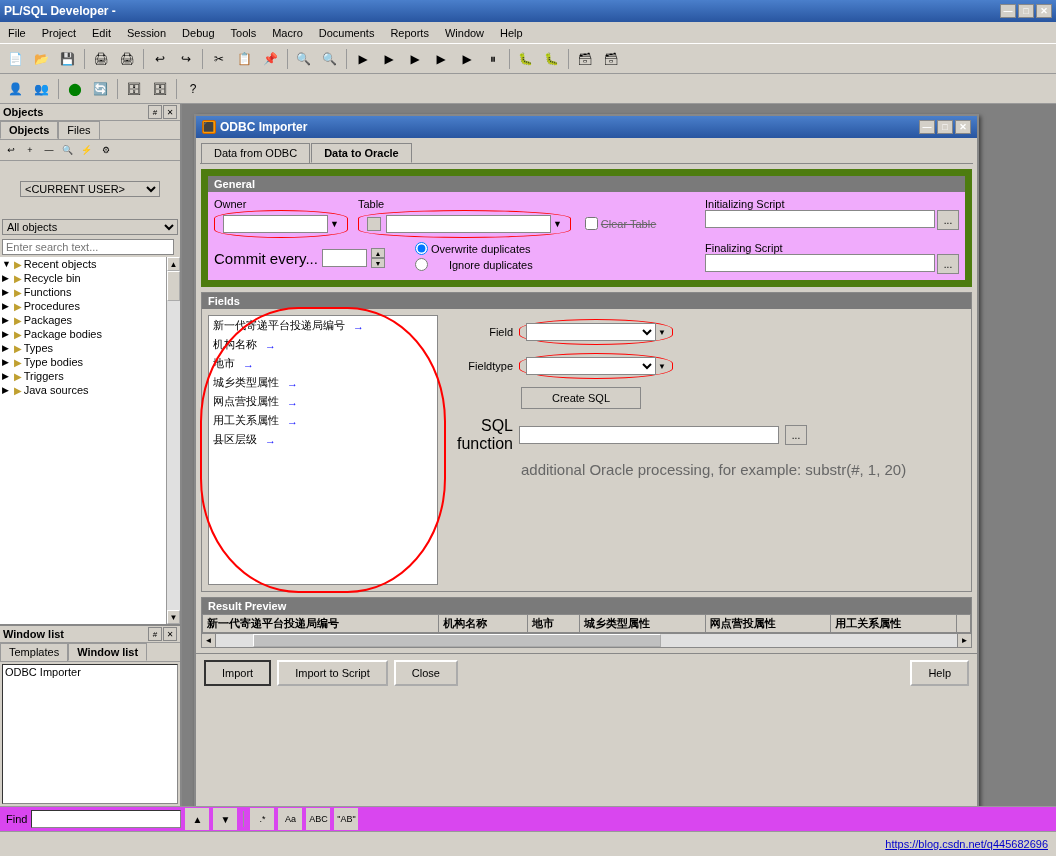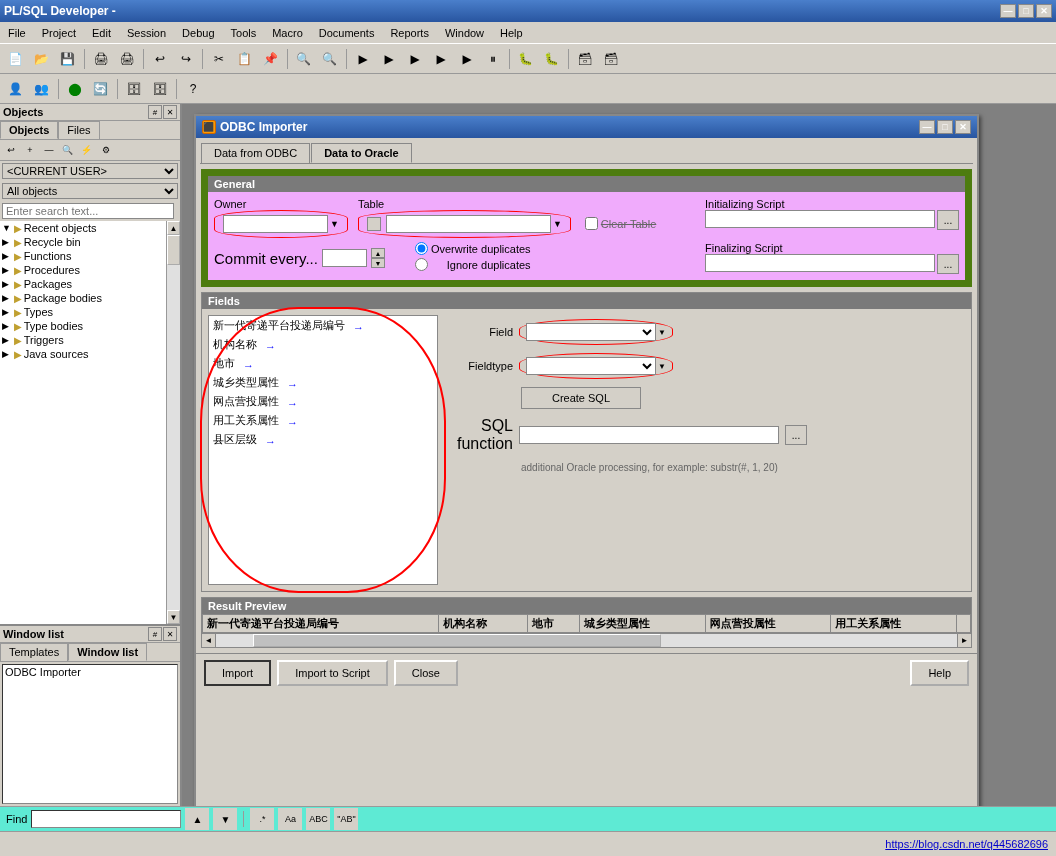--- a/index.html
+++ b/index.html
@@ -25,7 +25,7 @@
     .panel-tab.active { background: #d4d0c8; font-weight: bold; border-bottom: 1px solid #d4d0c8; }
     .panel-toolbar { display: flex; padding: 2px; gap: 1px; border-bottom: 1px solid #999; }
     .panel-tb-btn { width: 18px; height: 16px; background: #d4d0c8; border: 1px solid transparent; display: flex; align-items: center; justify-content: center; cursor: pointer; font-size: 9px; }
-    .user-dropdown { margin: 2px; border-radius: 7px; }
+    .user-dropdown { margin: 20px; border-radius: 7px; }
     .user-dropdown select { width: 100%; font-size: 11px; background: #d4d0c8; border: 1px solid #888; }
     .objects-dropdown { margin: 2px; }
     .objects-dropdown select { width: 100%; font-size: 11px; background: #d4d0c8; border: 1px solid #888; }

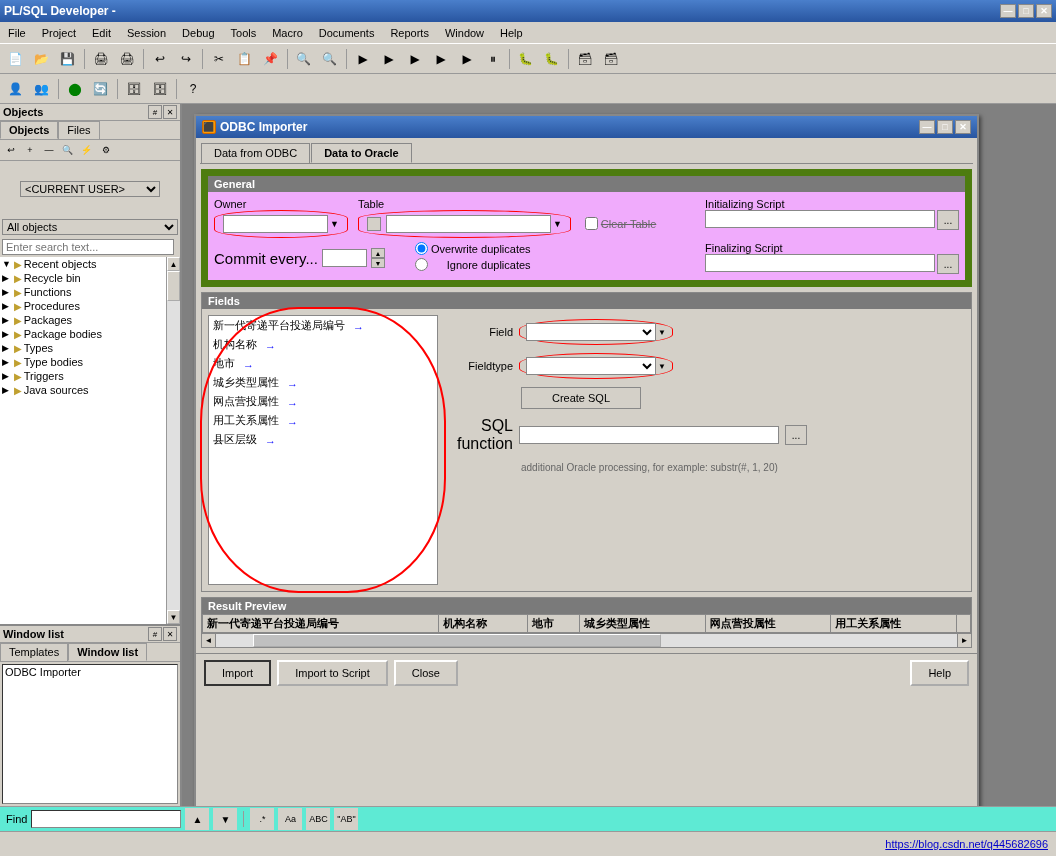--- a/index.html
+++ b/index.html
@@ -344,7 +344,7 @@
                 <input type="radio" name="duplicates" checked="" style="">
                 <span>Overwrite duplicates</span>
               </label>
-              <label style="display:flex; align-items:center; gap:14px; font-size:11px; cursor:pointer;justify-content:space-between;">
+              <label style="display:flex; align-items:center; gap:21px; font-size:11px; cursor:pointer;">
                 <input type="radio" name="duplicates" style="">
                 <span>Ignore duplicates</span>
               </label>

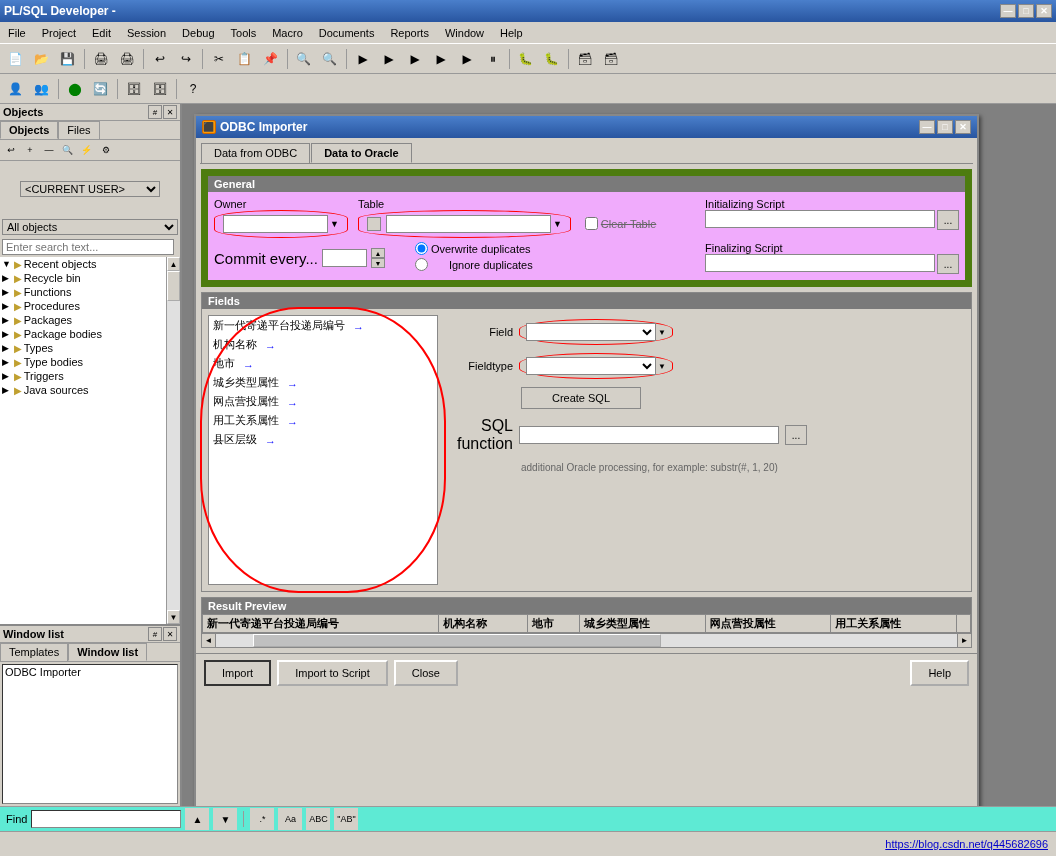--- a/index.html
+++ b/index.html
@@ -434,7 +434,7 @@
             </div>
 
             <div style="padding-left:73px;">
-              <span style="font-size:10px; color:#666;">additional Oracle processing, for example: substr(#, 1, 20)</span>
+              <span style="font-size:15px; color:#666;">additional Oracle processing, for example: substr(#, 1, 20)</span>
             </div>
           </div>
         </div>

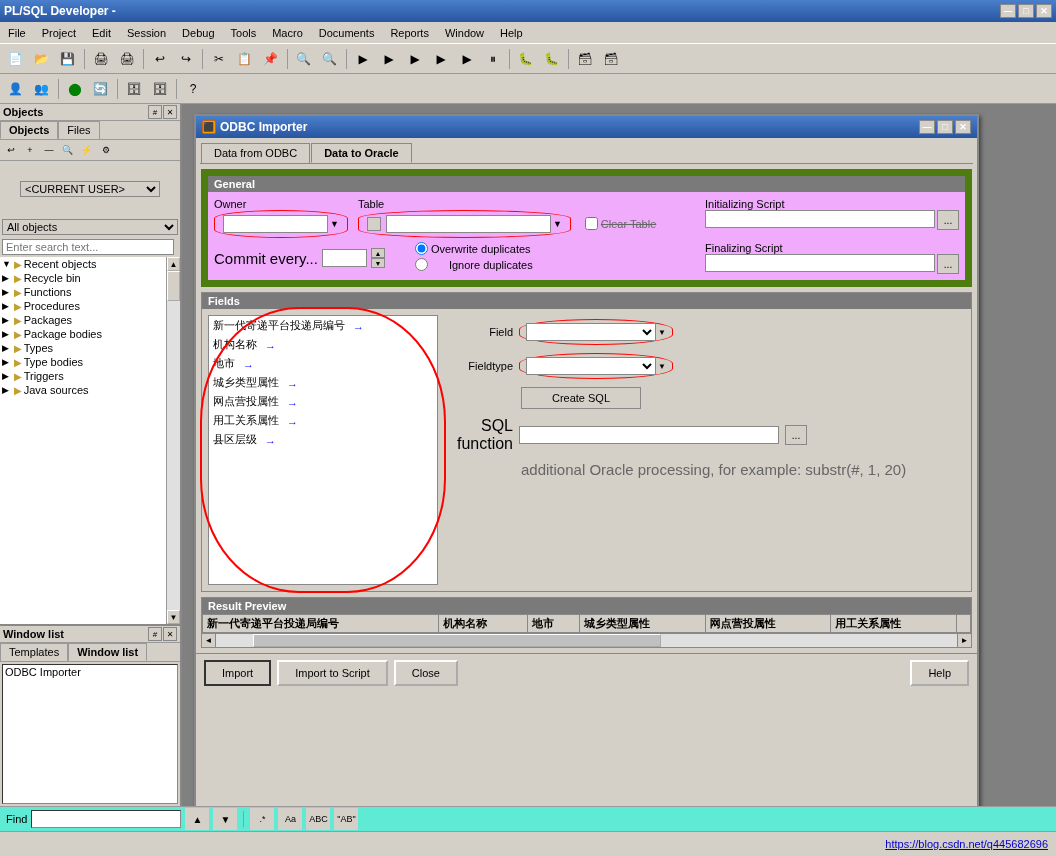--- a/index.html
+++ b/index.html
@@ -483,7 +483,7 @@
 
 </div>
 
-<div class="find-bar" style="position:absolute; bottom:25px; left:0; right:0; height:25px; background:#5eead4; border-top:1px solid #999; display:flex; align-items:center; padding:0 6px; gap:4px;">
+<div class="find-bar" style="position:absolute; bottom:25px; left:0; right:0; height:25px; background:#d946ef; border-top:1px solid #999; display:flex; align-items:center; padding:0 6px; gap:4px;">
   <span style="font-size:11px;">Find</span>
   <input type="text" style="width: 150px; height: 18px; border: 1px inset rgb(136, 136, 136); background: white; font-size: 11px; padding: 0px 3px;">
   <div class="tb-btn" style="font-size:10px;">▲</div>

